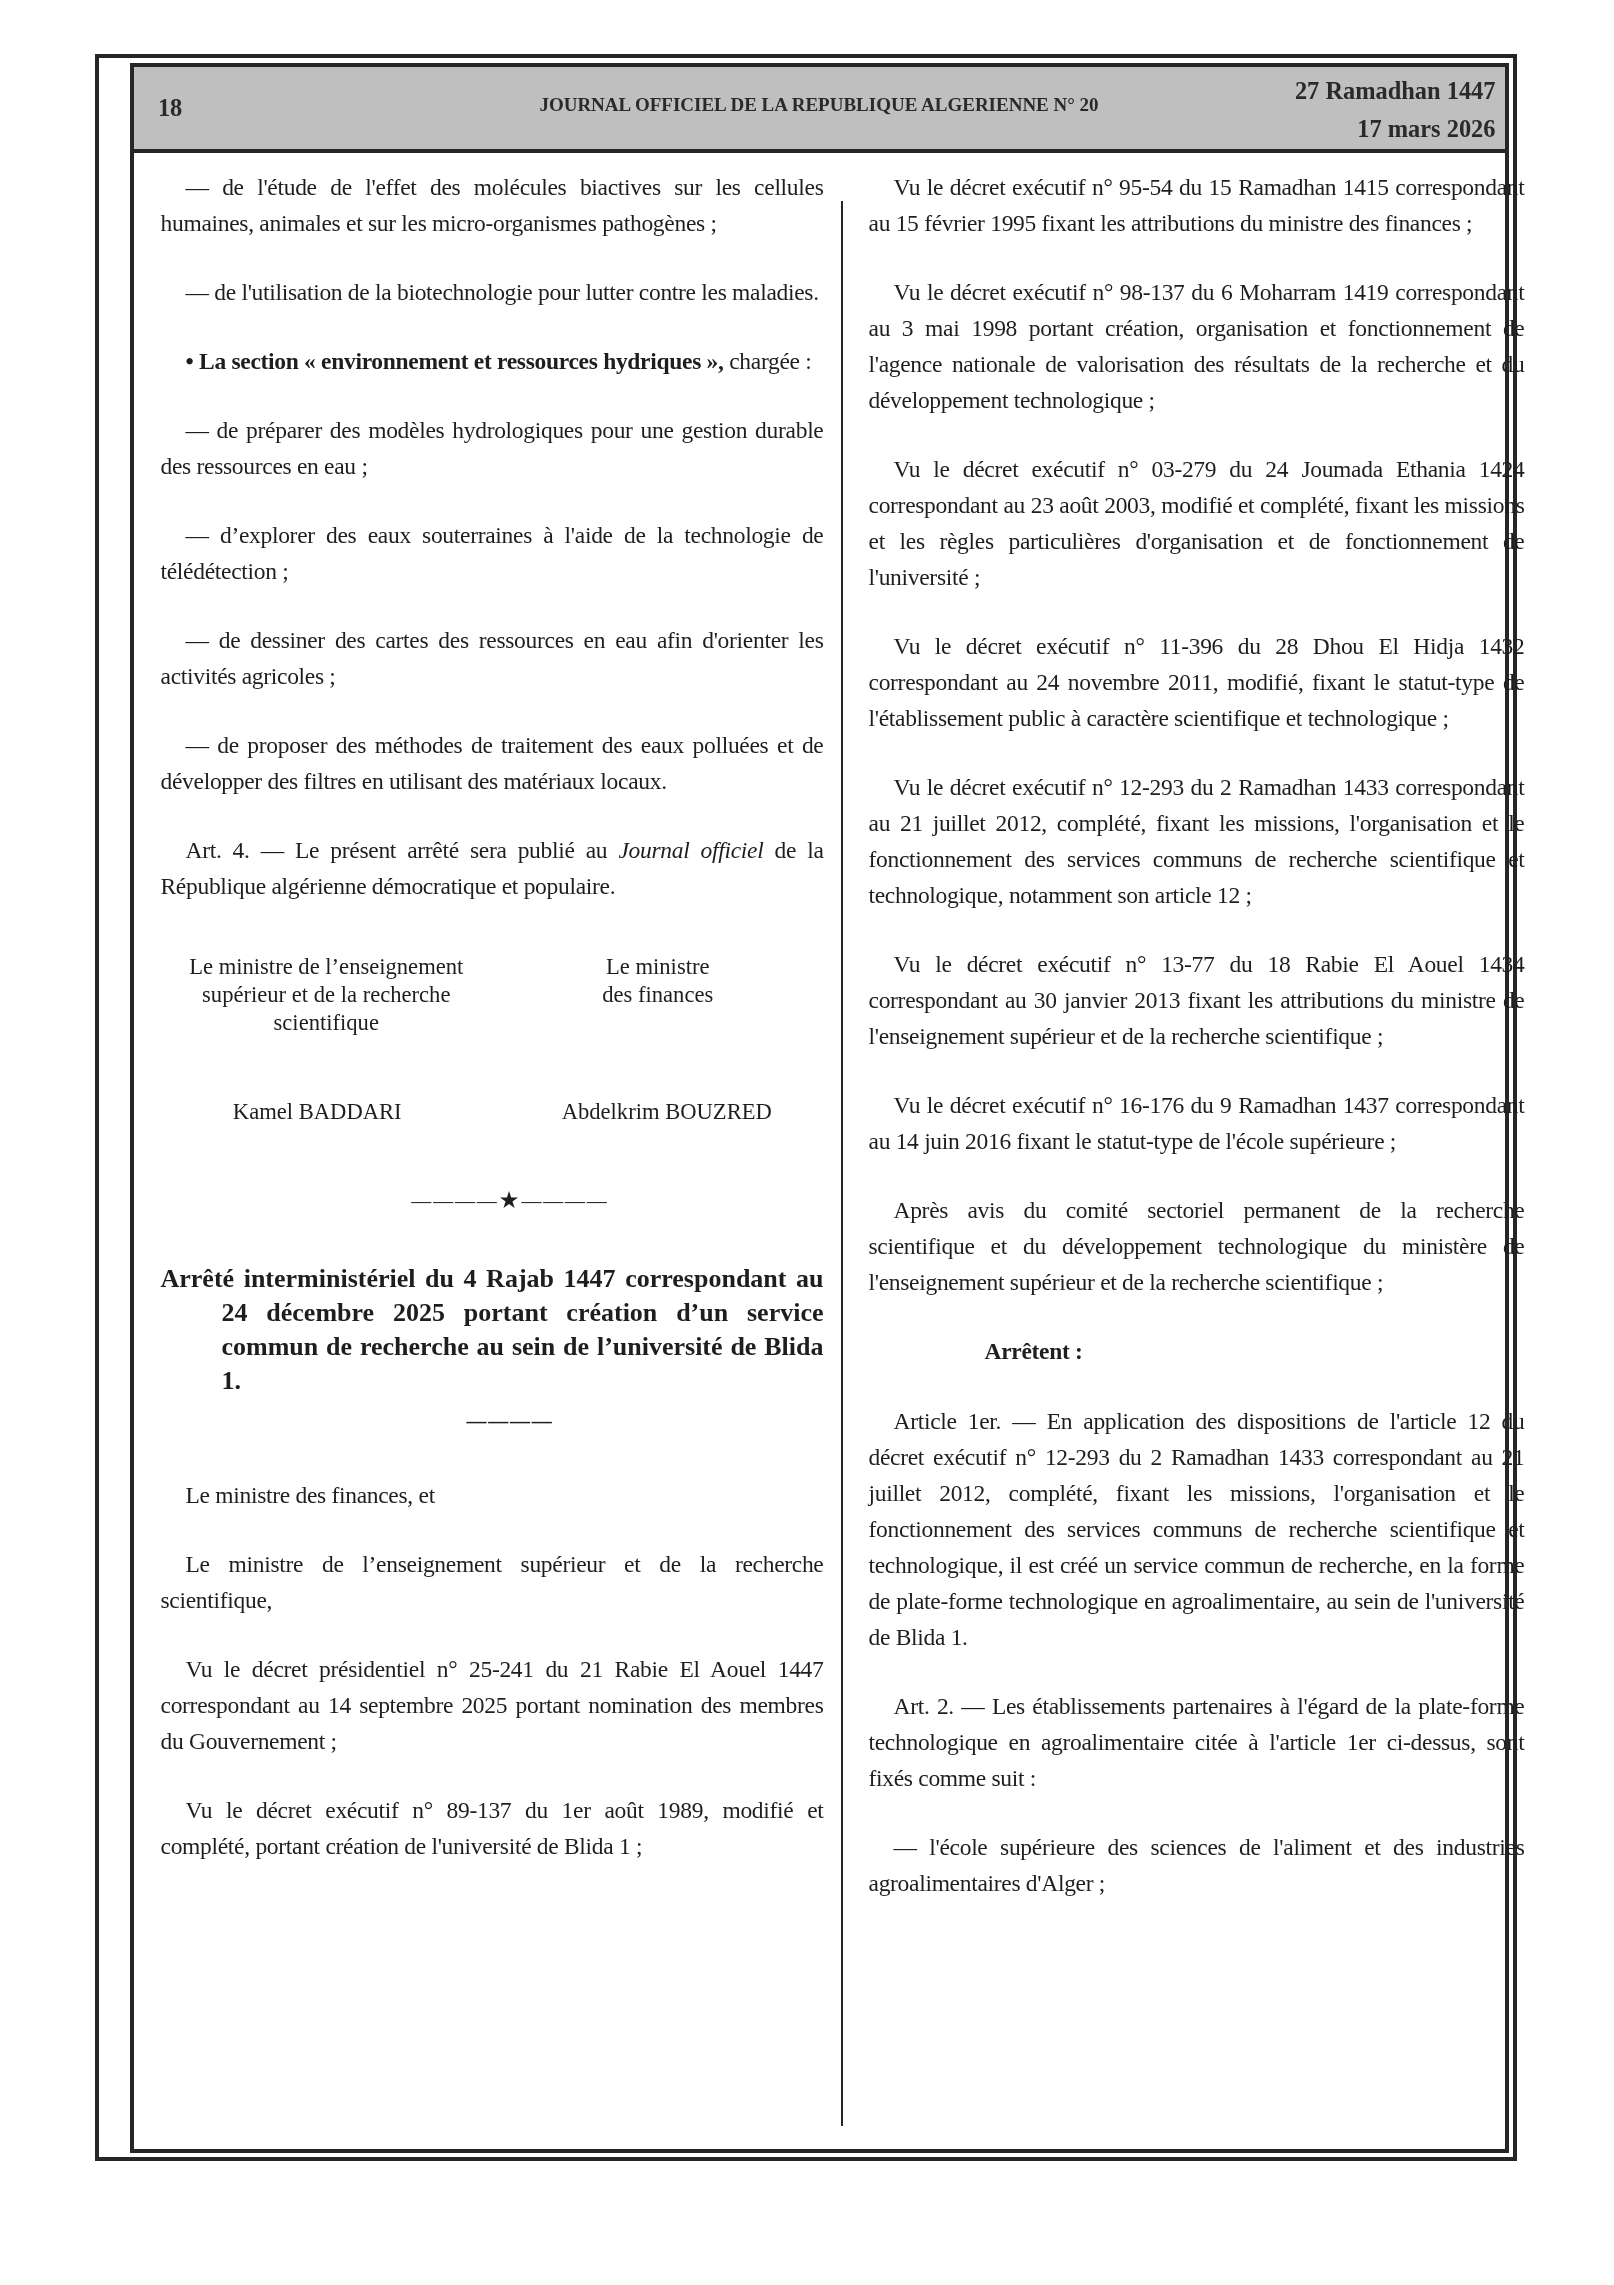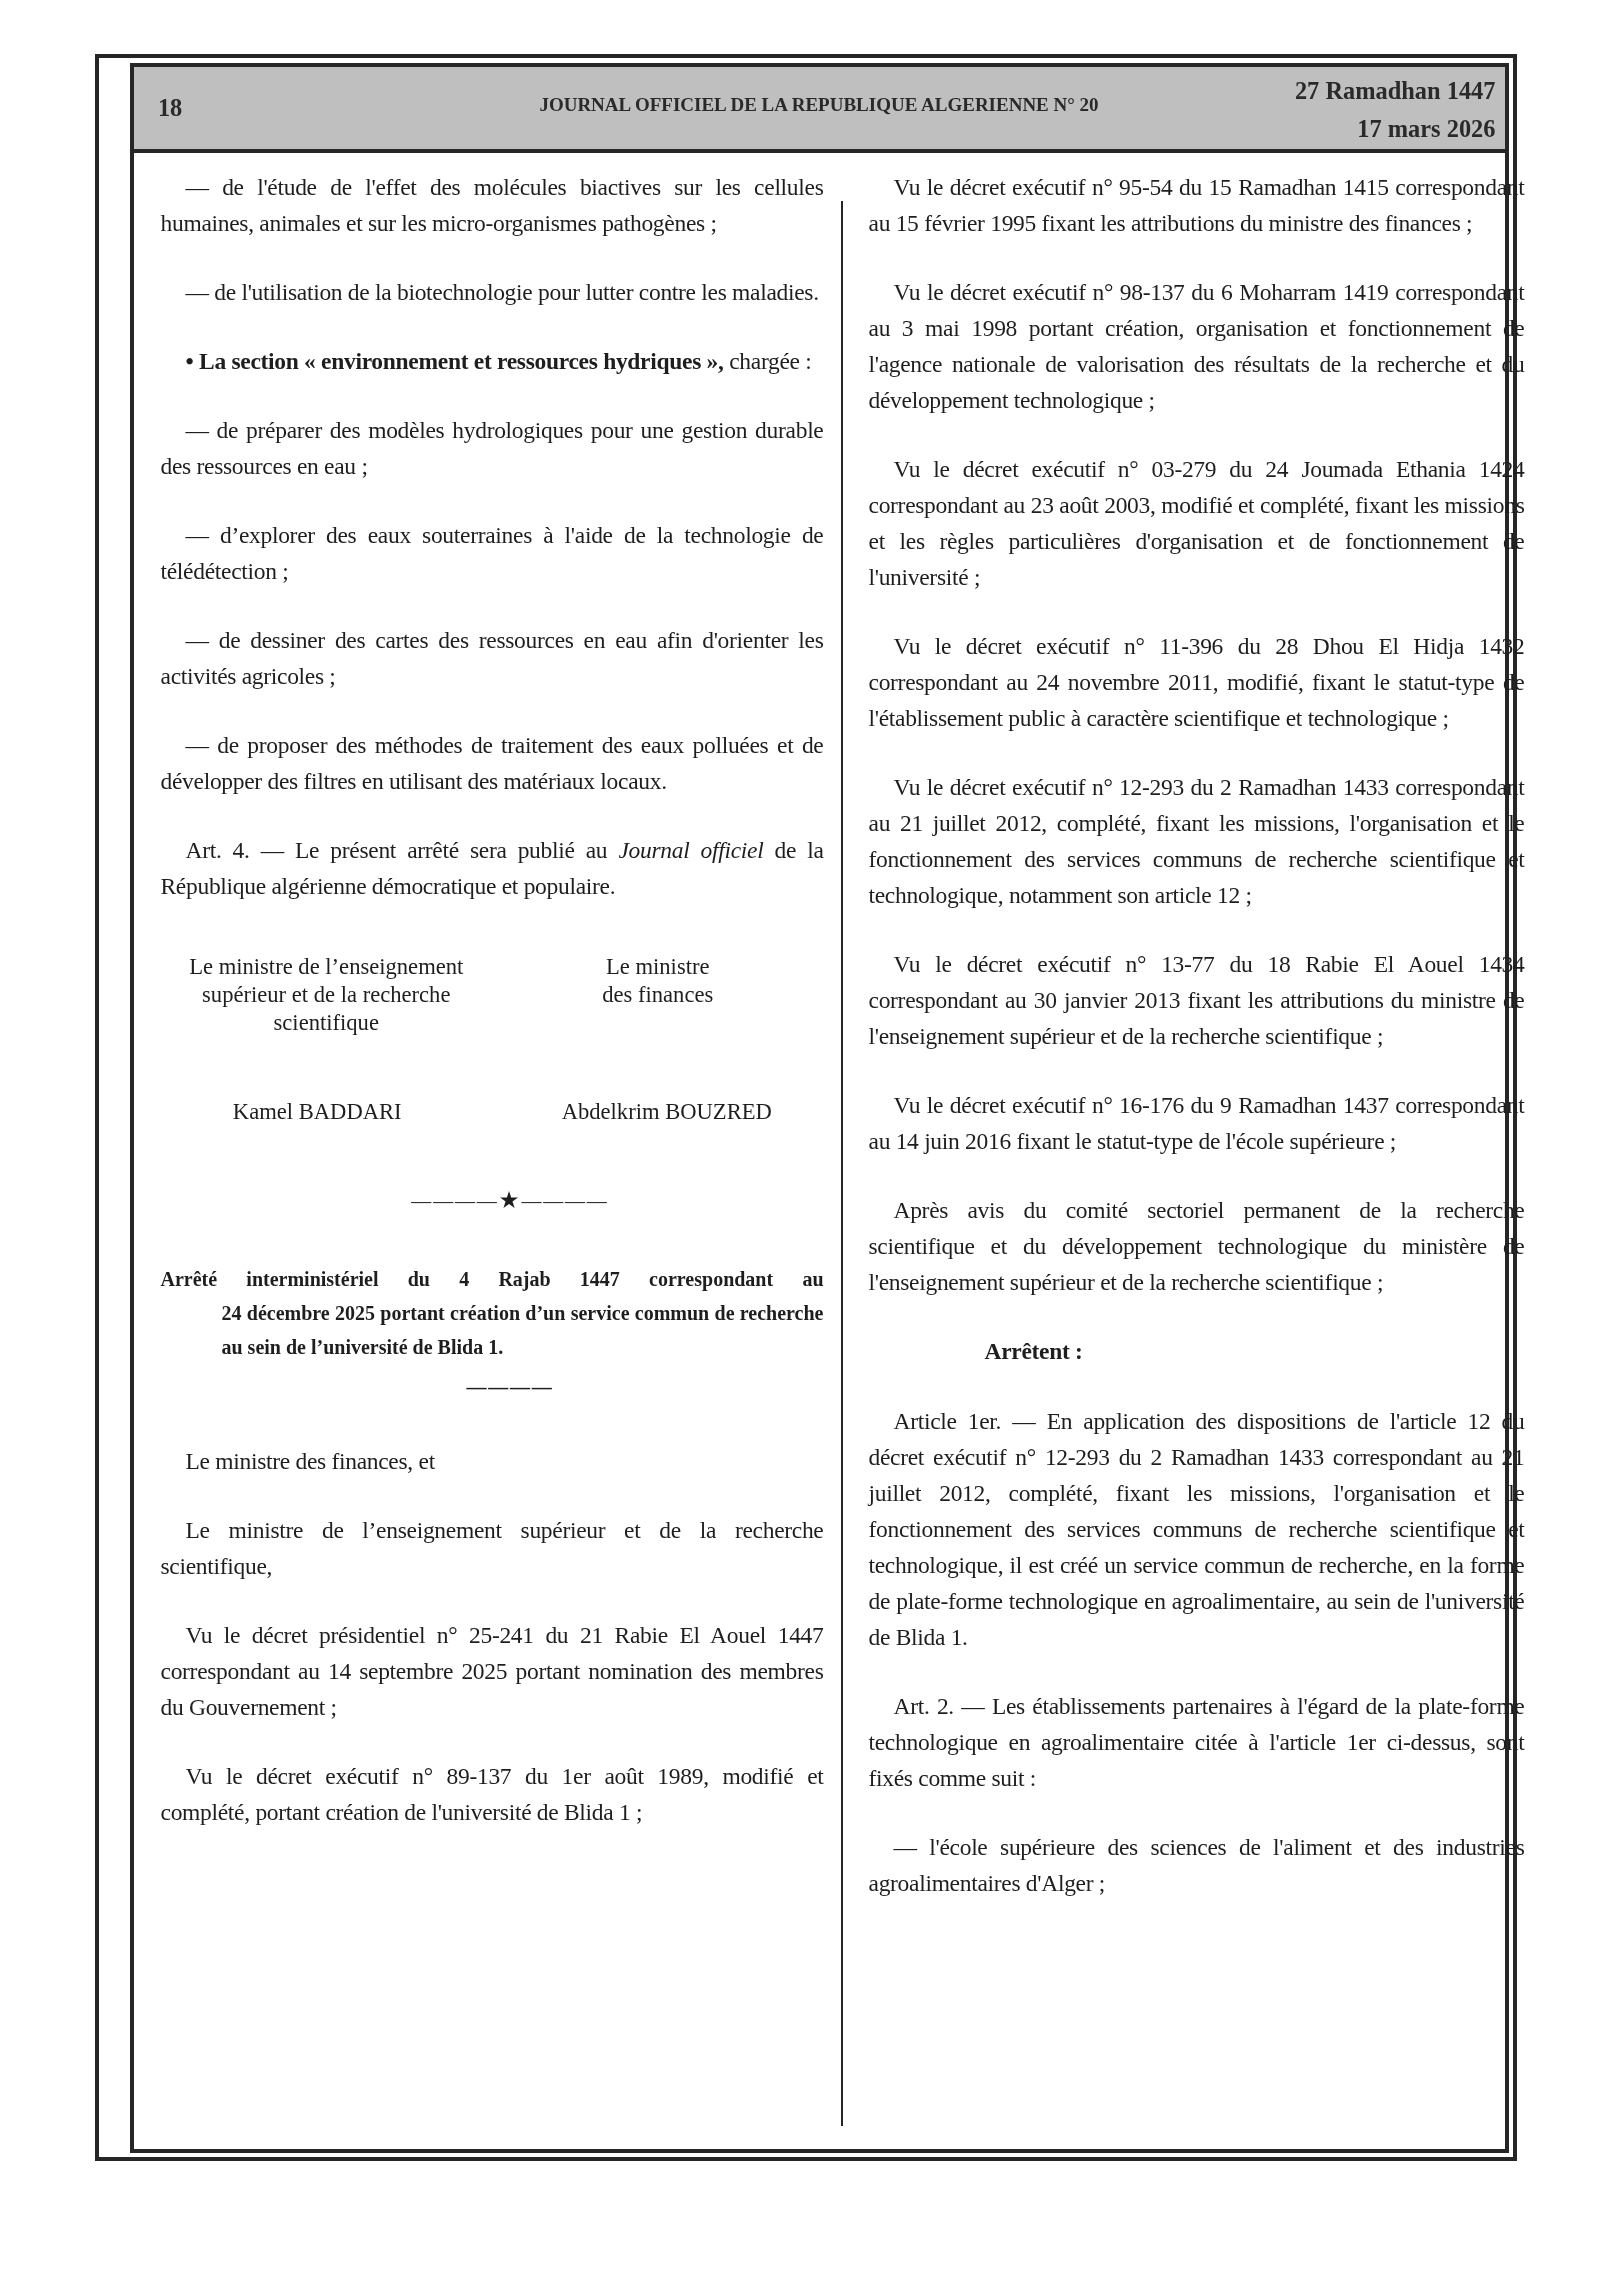--- a/index.html
+++ b/index.html
@@ -129,7 +129,7 @@
     .separator-star .star { font-size: 23.5px; }
     .decree-title {
       font-weight: bold;
-      font-size: 20px;
+      font-size: 26px;
       line-height: 34px;
       text-align: justify;
       margin: 0;

